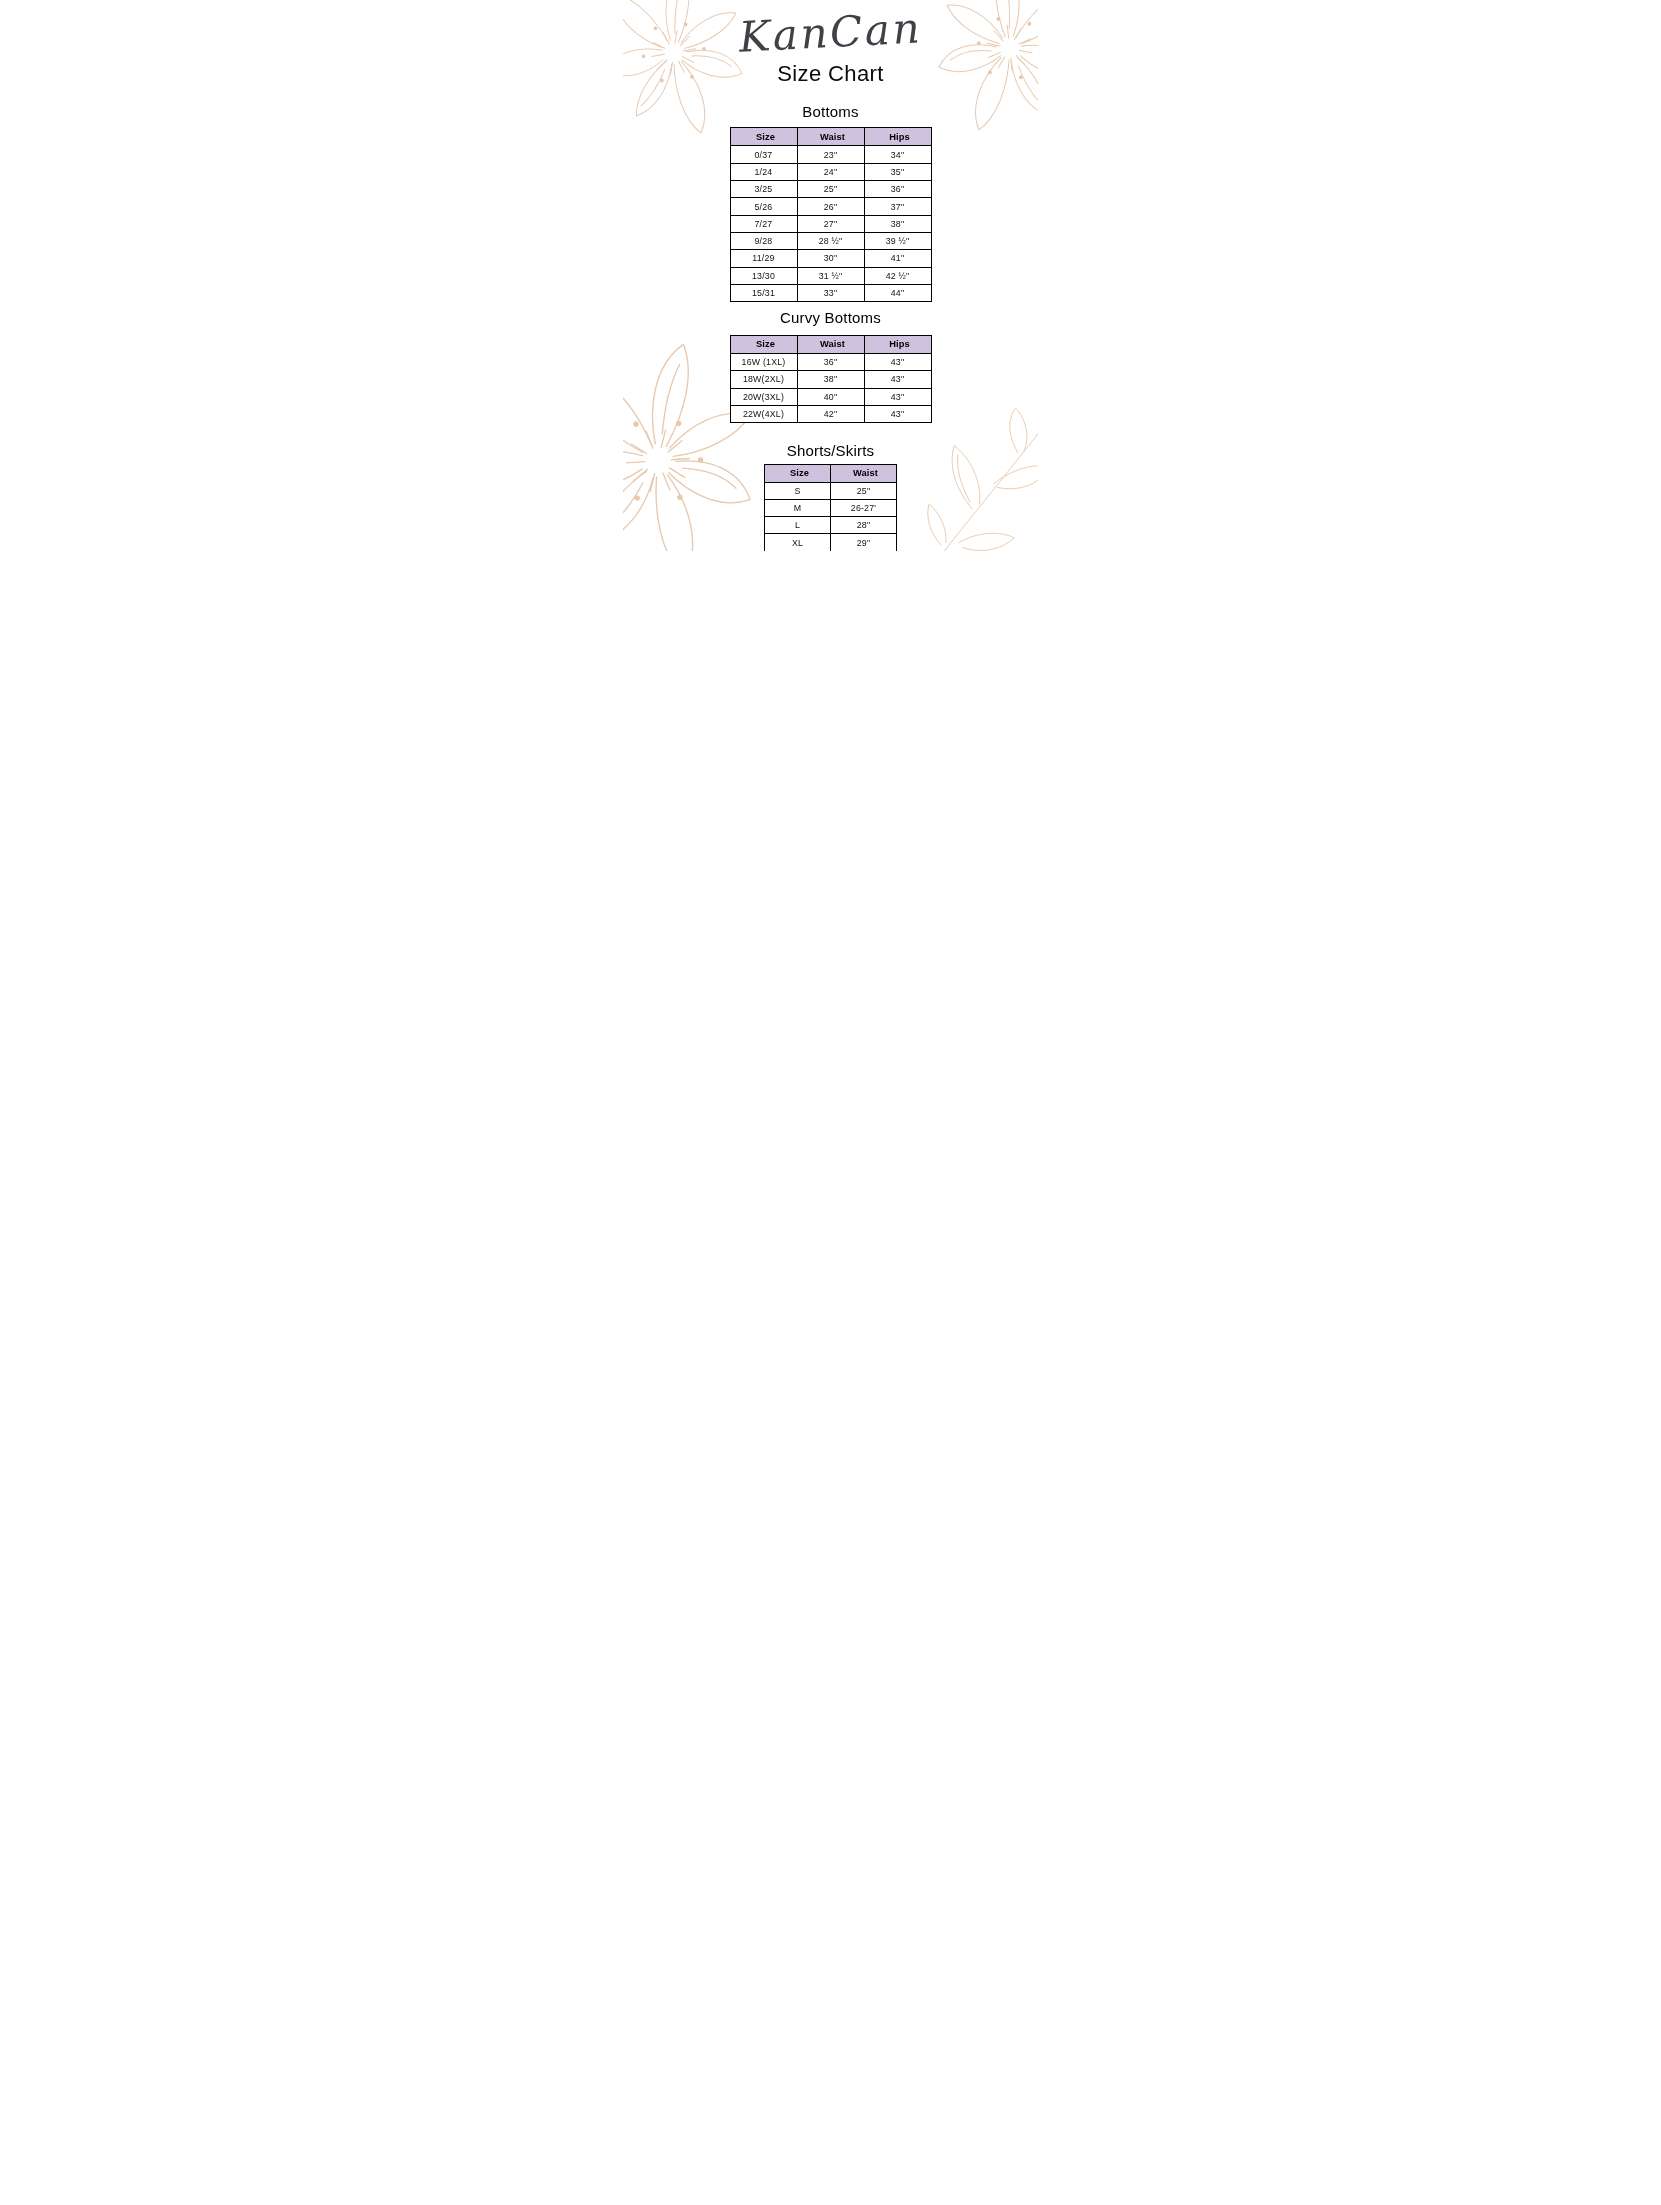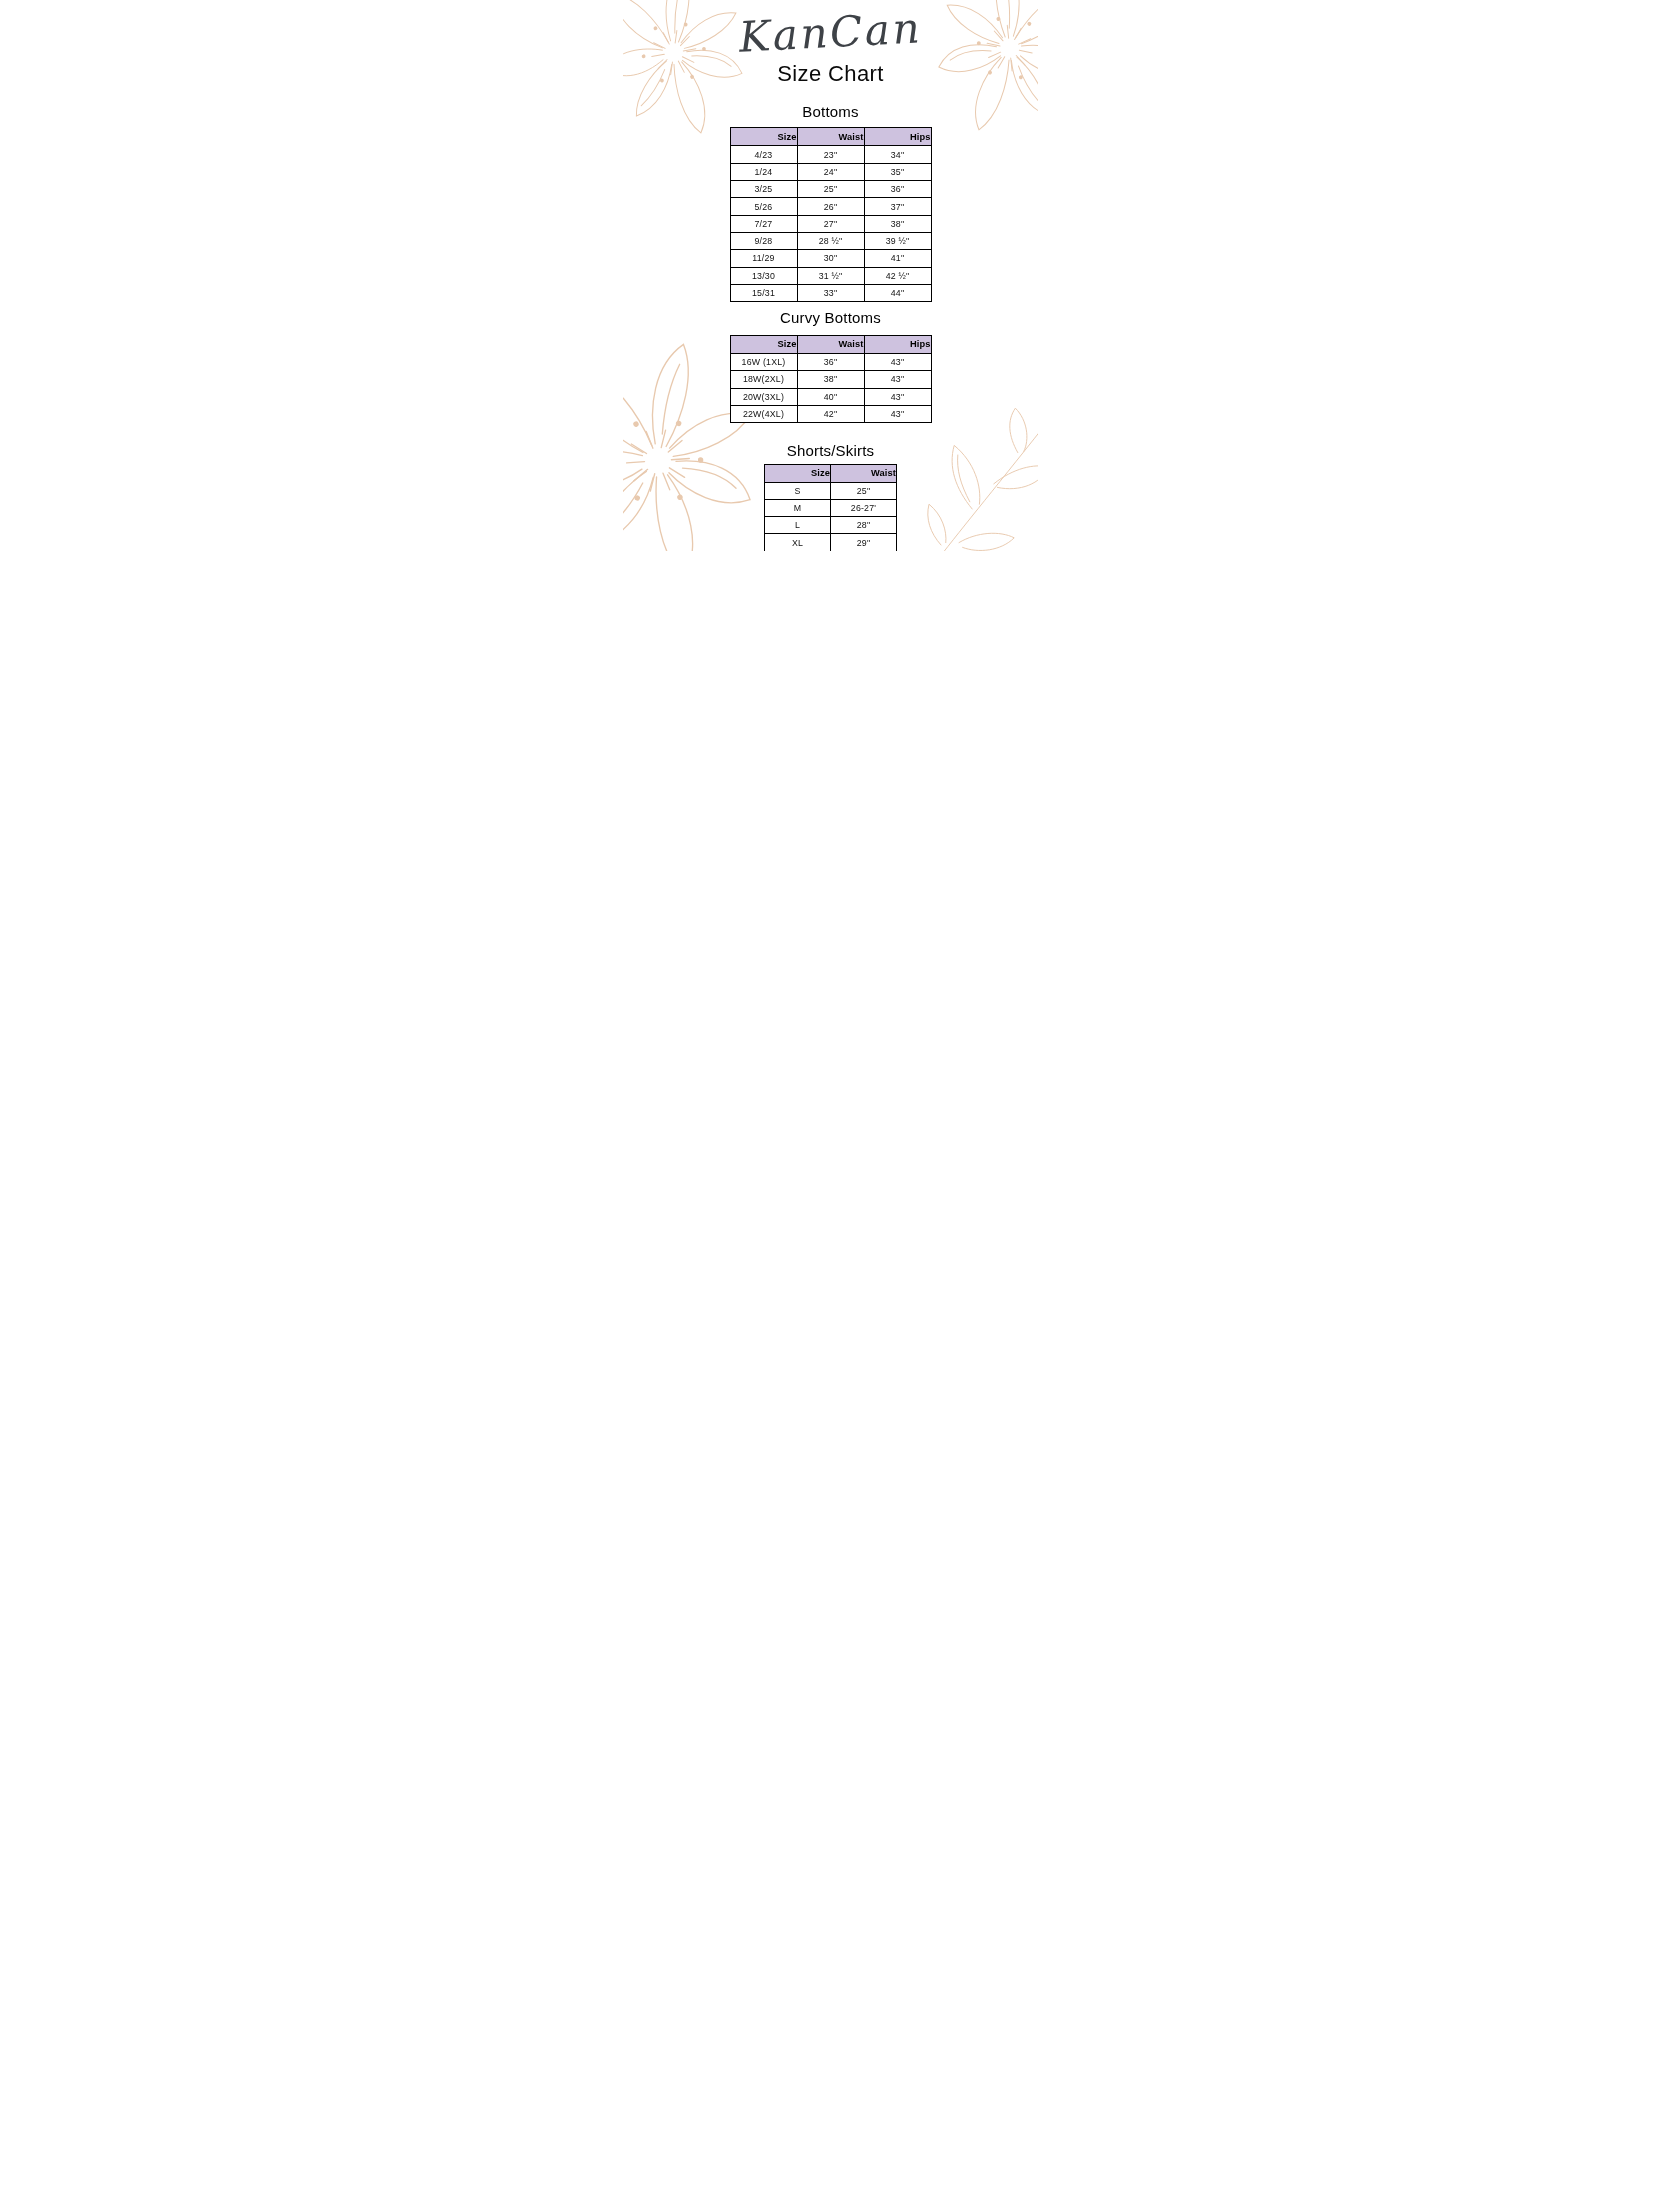--- a/index.html
+++ b/index.html
@@ -68,7 +68,7 @@
   th{
     background:#cec2df;
     height:17px;
-    text-align:right;
+    text-align:center;
     padding:0 0 0 4px;
     font-size:9.3px;
     font-weight:700;

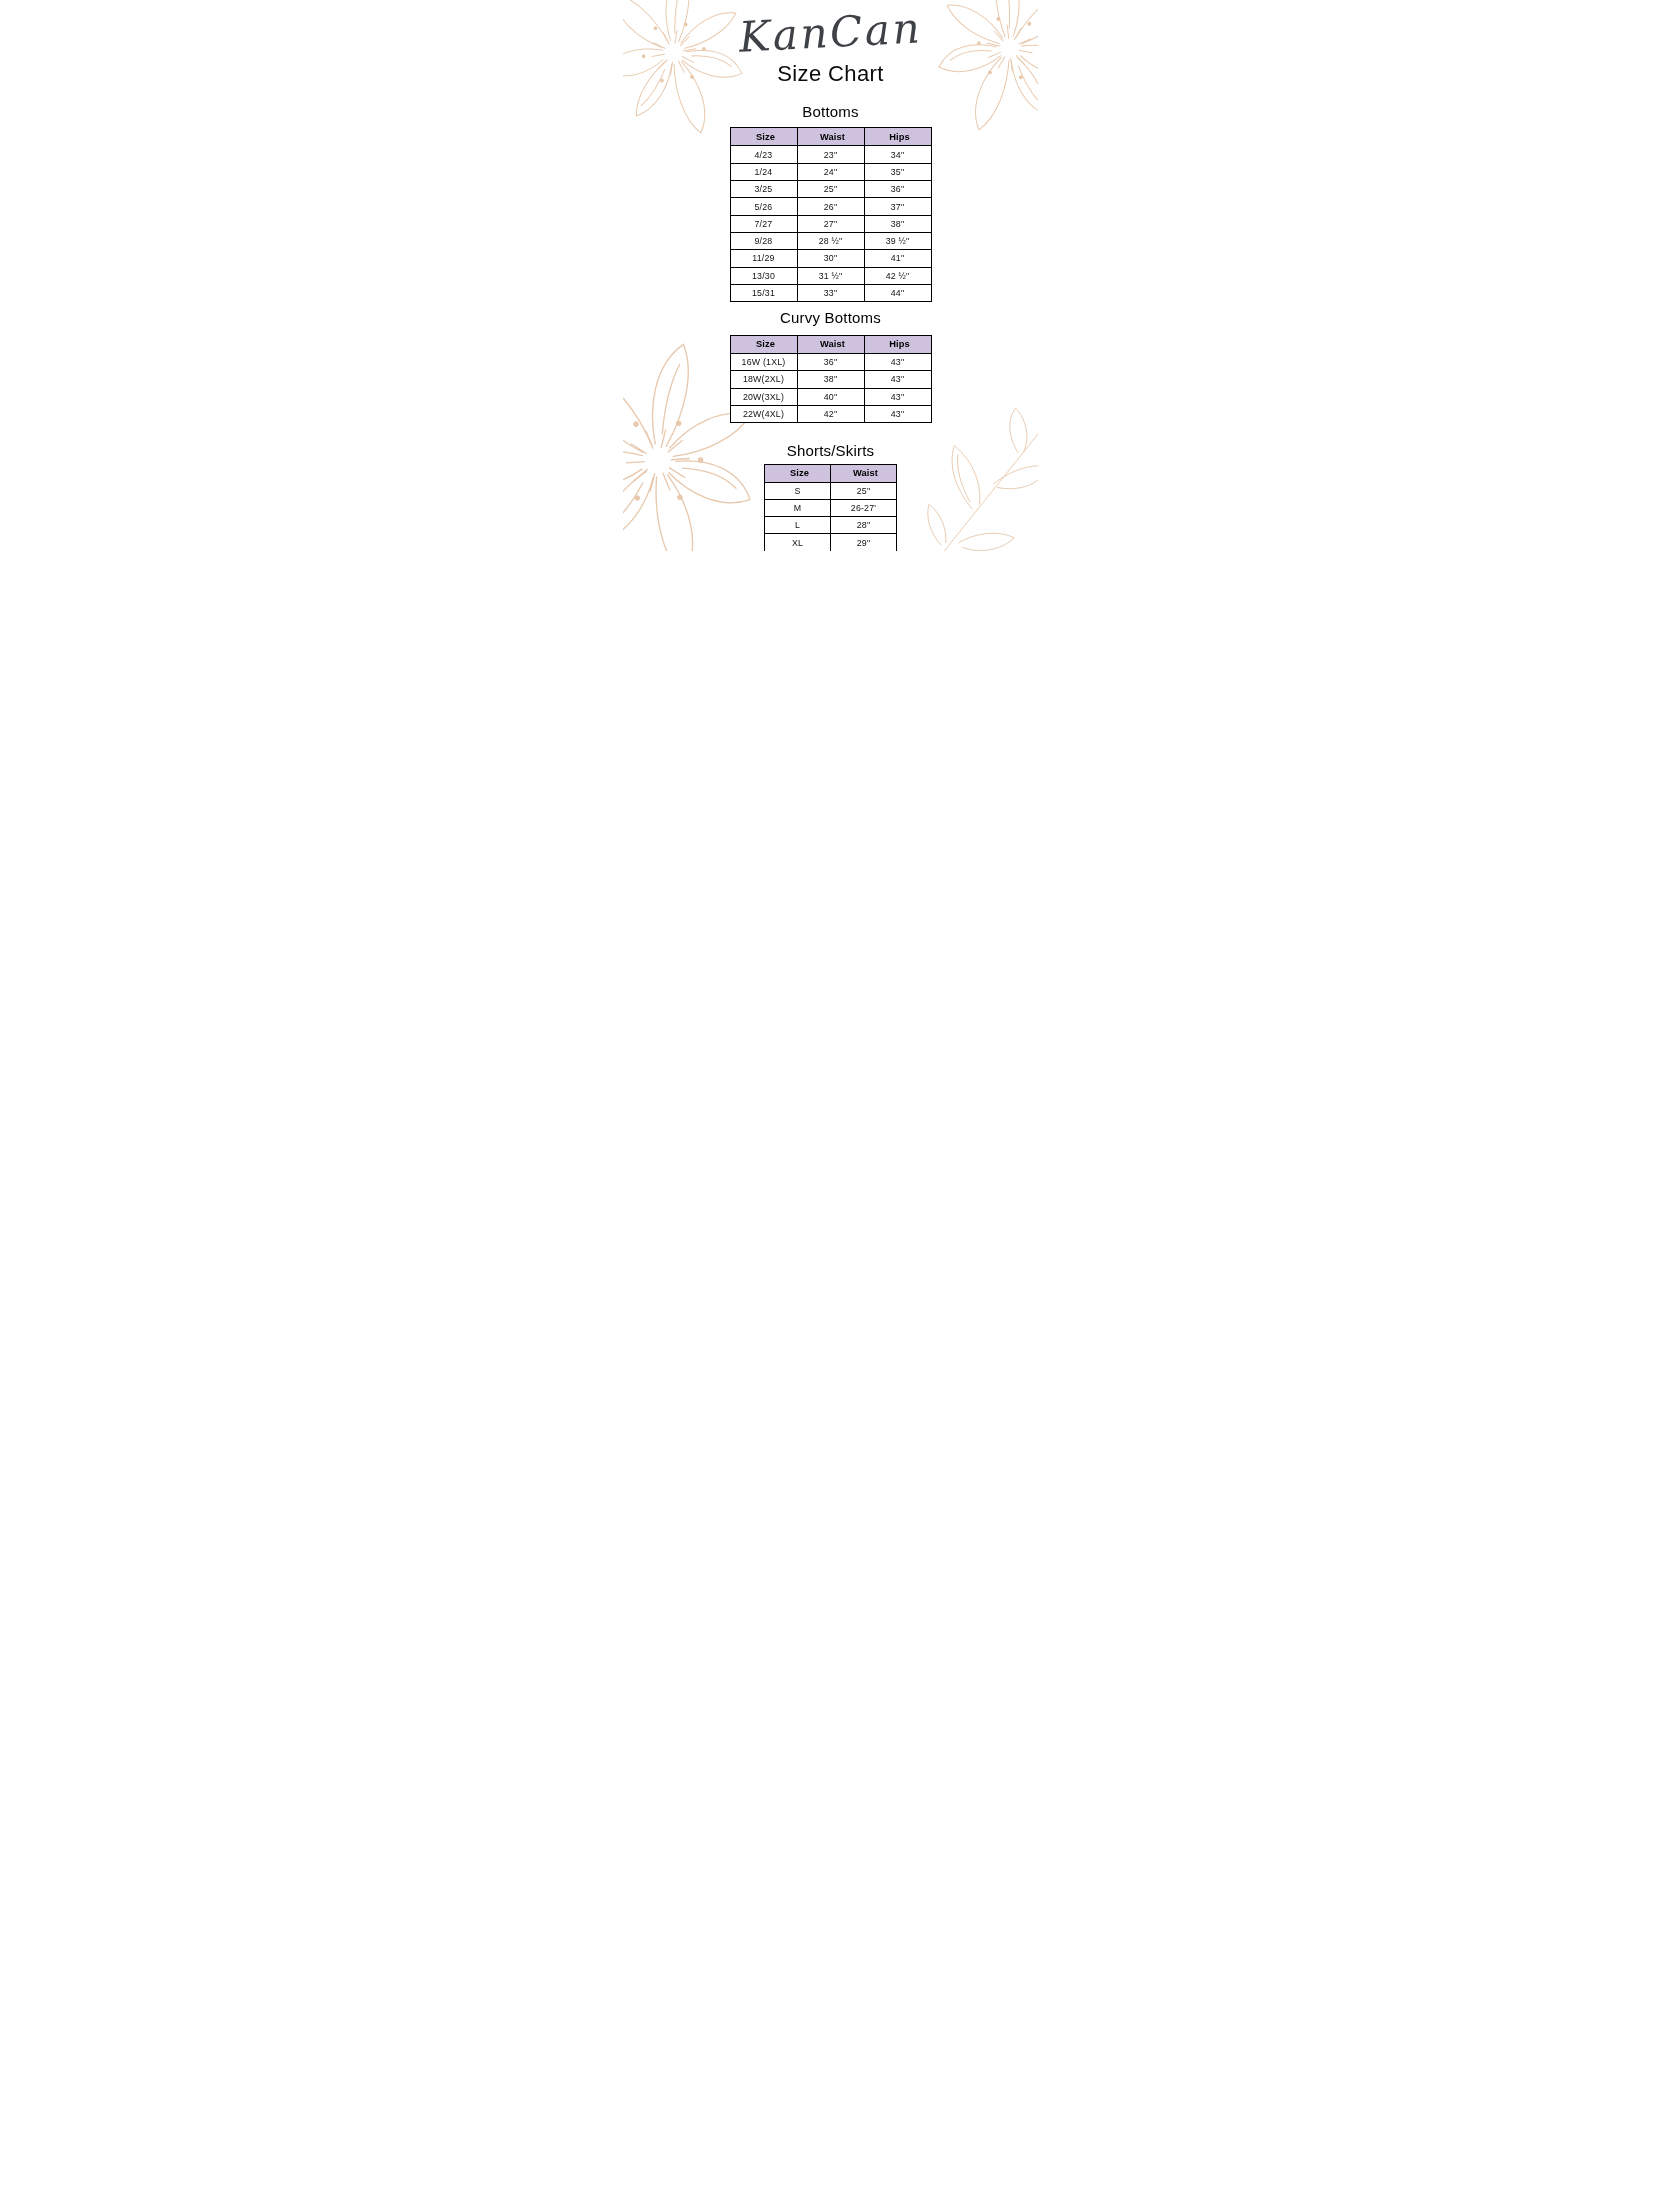--- a/index.html
+++ b/index.html
@@ -223,7 +223,7 @@
         </thead>
         <tbody>
           <tr>
-            <td>4/23</td>
+            <td>0/37</td>
             <td>23"</td>
             <td>34"</td>
           </tr>

